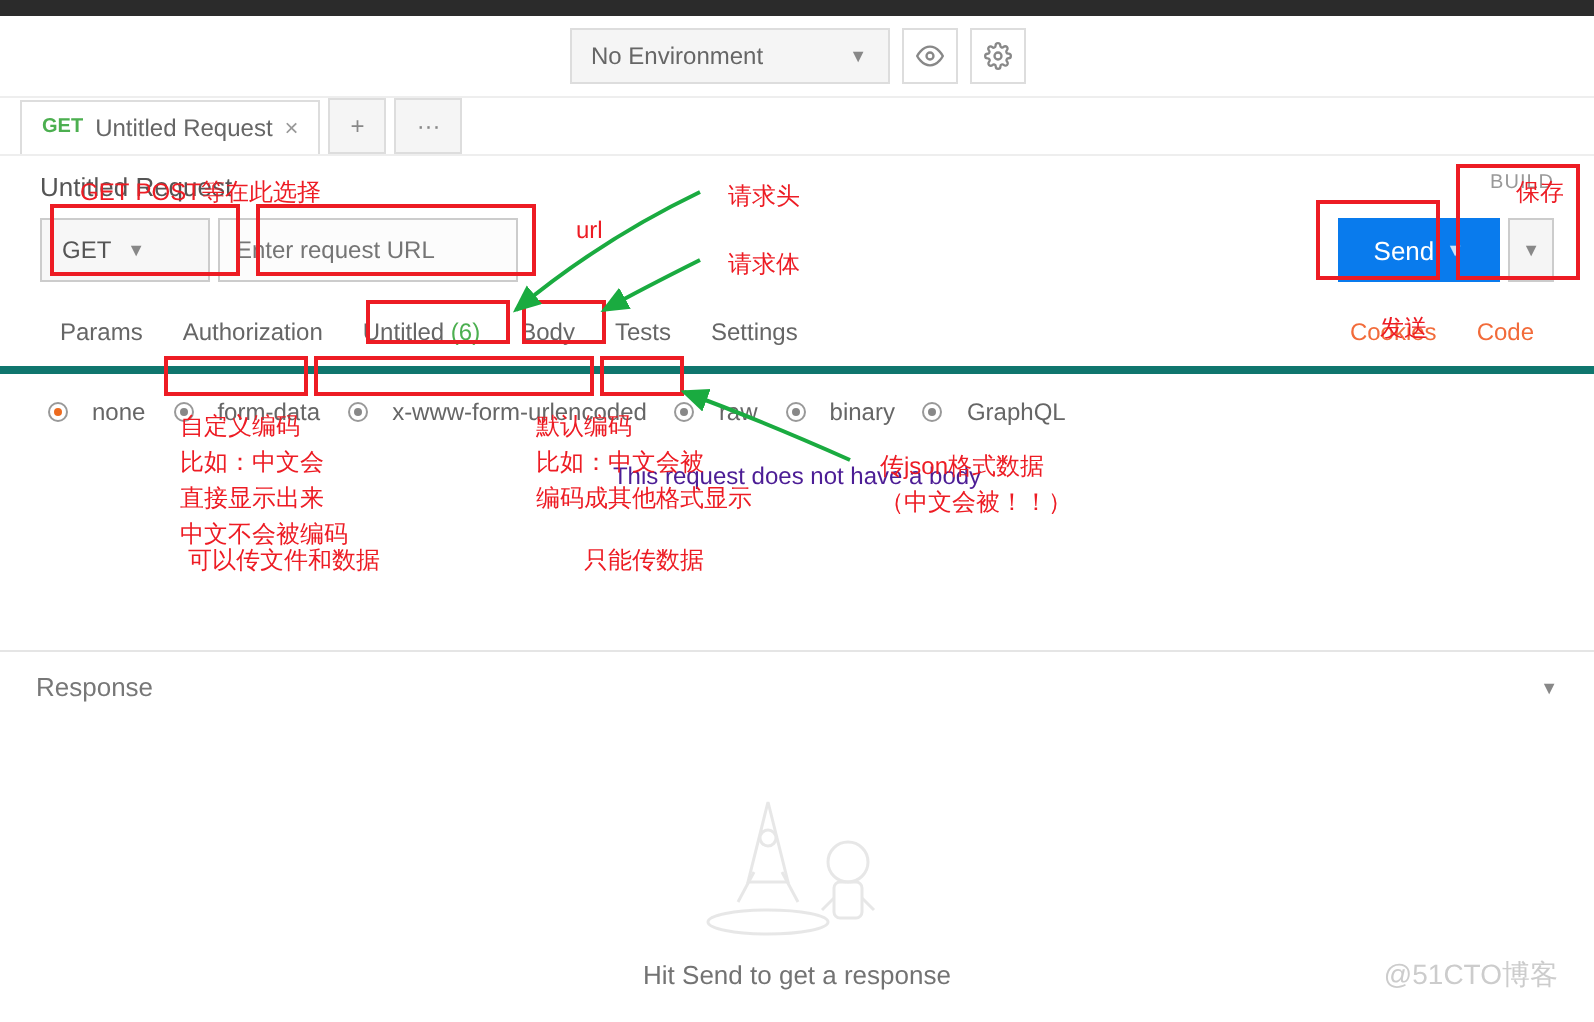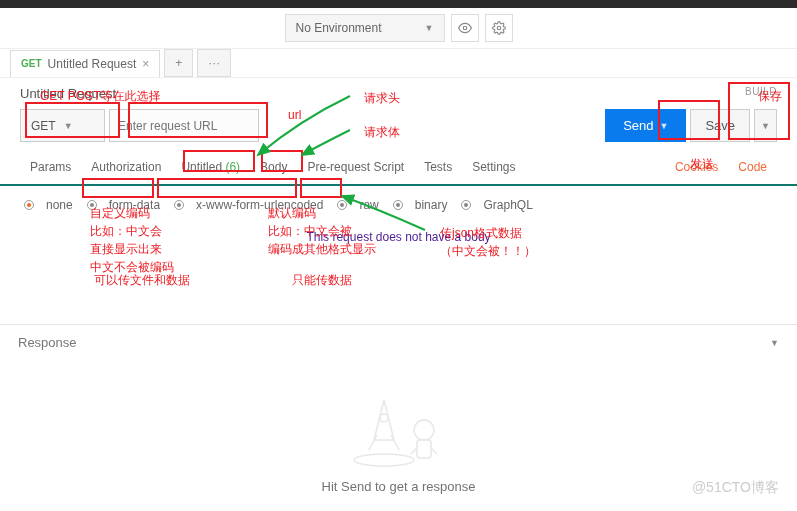--- a/index.html
+++ b/index.html
@@ -90,9 +90,6 @@
     <span>Send</span>
     <span class="caret" style="color:#cde4fb">▼</span>
   </button>
-  <button class="save-btn">
-    <span>Save</span>
-  </button>
   <button class="save-btn" style="padding:8px 6px">
     <span class="caret">▼</span>
   </button>

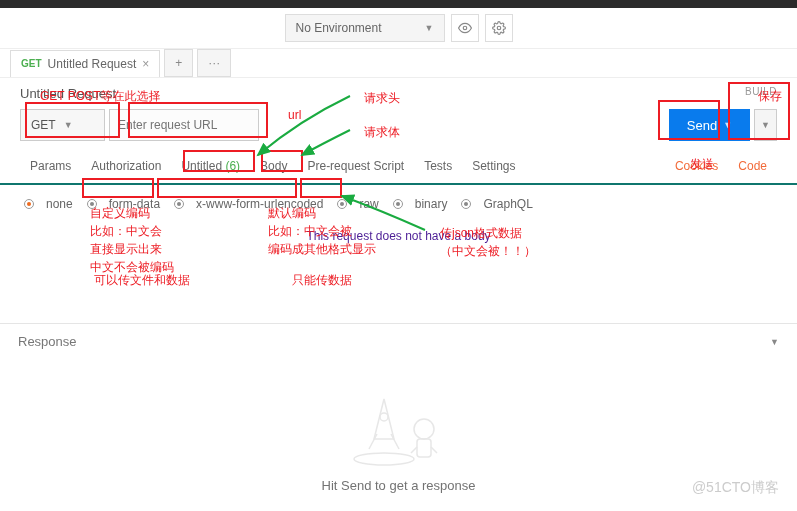--- a/index.html
+++ b/index.html
@@ -21,7 +21,7 @@
 .spacer { flex: 1; }
 .send-btn { background: #097bed; color: #fff; padding: 8px 18px; border: none; font-size: 13px; display: flex; align-items: center; gap: 6px; }
 .save-btn { background: #f5f5f5; border: 1px solid #ccc; padding: 8px 14px; font-size: 13px; color: #555; display: flex; align-items: center; gap: 6px; }
-.sub-tabs { display: flex; gap: 0; padding: 10px 20px 6px; font-size: 12px; color: #666; border-bottom: 2px solid #0f766e; }
+.sub-tabs { display: flex; gap: 0; padding: 10px 20px 6px; font-size: 12px; color: #666; border-bottom: 4px solid #0f766e; }
 .sub-tab { padding: 4px 10px; cursor: pointer; }
 .sub-tab .count { color: #4caf50; }
 .body-types { display: flex; gap: 6px; padding: 10px 20px; font-size: 12px; color: #666; align-items: center; }

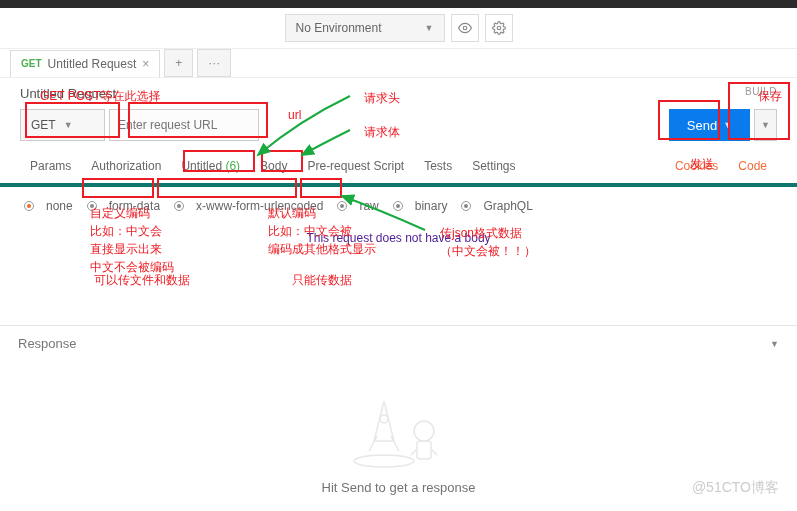--- a/index.html
+++ b/index.html
@@ -103,7 +103,6 @@
     <span class="count">(6)</span>
   </div>
   <div class="sub-tab">Body</div>
-  <div class="sub-tab">Pre-request Script</div>
   <div class="sub-tab">Tests</div>
   <div class="sub-tab">Settings</div>
   <div class="spacer"></div>

